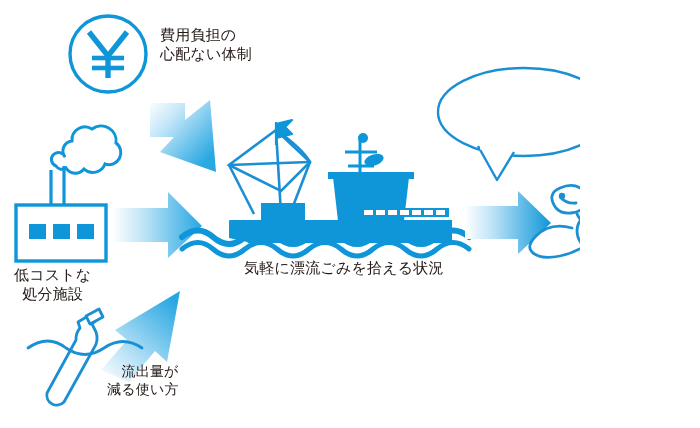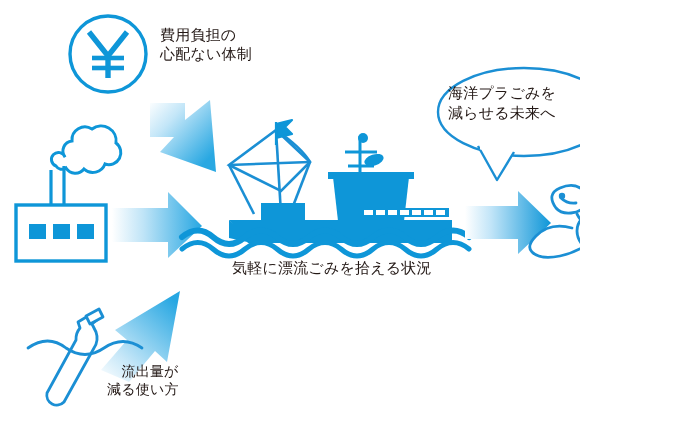--- a/index.html
+++ b/index.html
@@ -229,8 +229,6 @@
 
   <div class="label label-ship">気軽に漂流ごみを拾える状況</div>
 
-  <div class="label label-bubble">海洋プラごみを
-減らせる未来へ</div>
 
 </div>
 

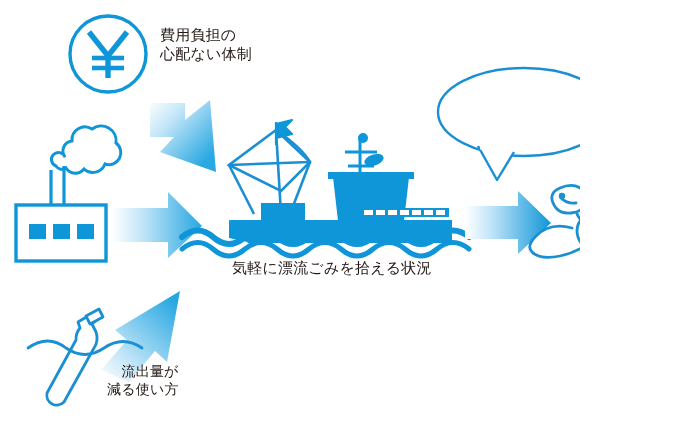--- a/index.html
+++ b/index.html
@@ -223,6 +223,8 @@
   <div class="label label-fee">費用負担の
 心配ない体制</div>
 
+  <div class="label label-facility">低コストな
+処分施設</div>
 
   <div class="label label-bottle">流出量が
 減る使い方</div>

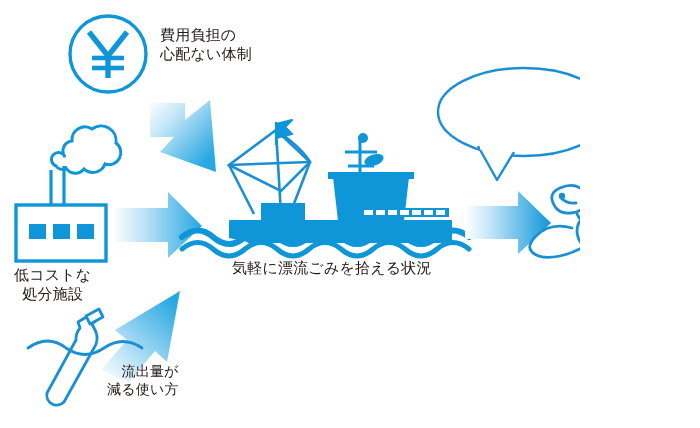--- a/index.html
+++ b/index.html
@@ -50,7 +50,7 @@
     text-align: right;
   }
   .label-ship {
-    left: 232px;
+    left: 244px;
     top: 259px;
     font-size: 15px;
   }

